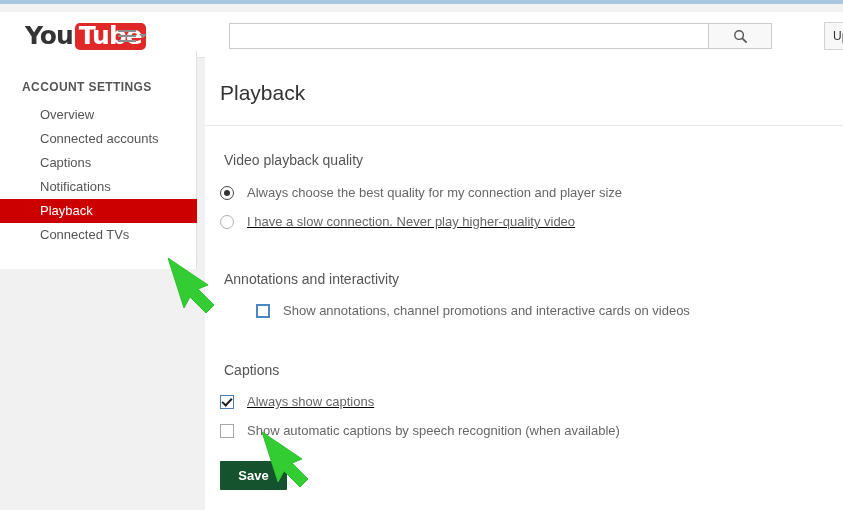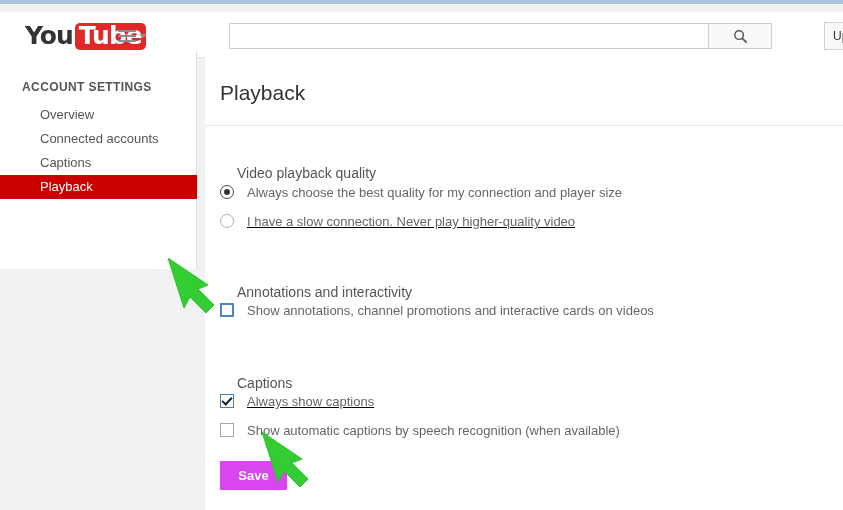--- a/index.html
+++ b/index.html
@@ -208,7 +208,7 @@
     font-size: 14px;
     color: #555555;
     font-weight: normal;
-    margin: 17px;
+    margin: 4px;
     white-space: nowrap;
   }
   .heading-quality      { top: 97px; }

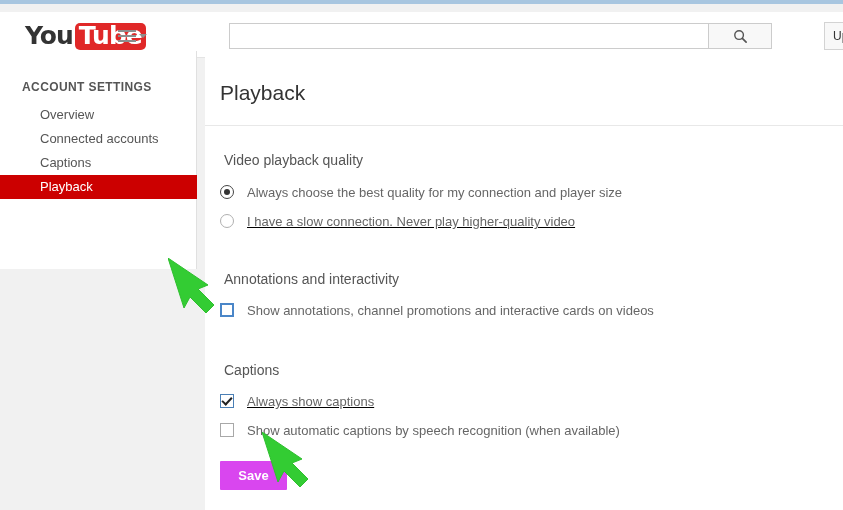--- a/index.html
+++ b/index.html
@@ -347,6 +347,7 @@
       <div class="nav-item">Overview</div>
       <div class="nav-item">Connected accounts</div>
       <div class="nav-item">Captions</div>
+      <div class="nav-item">Notifications</div>
       <div class="nav-item active">Playback</div>
     </div>
   </div>

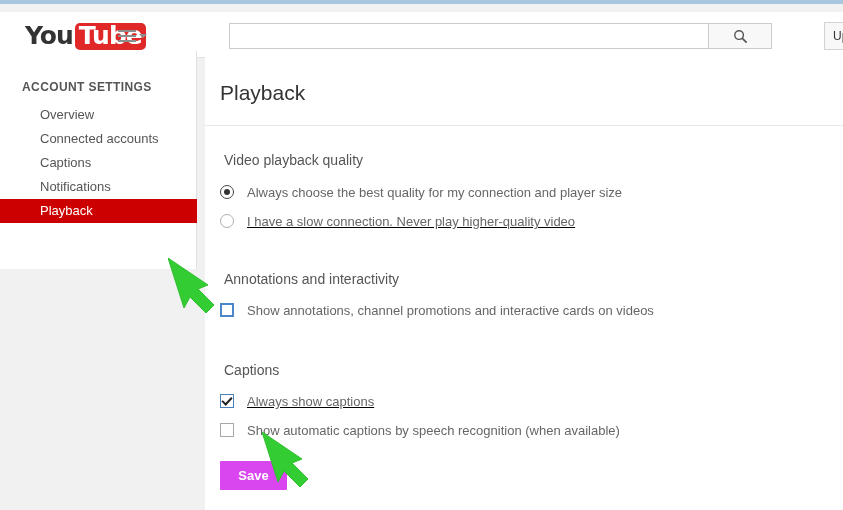--- a/index.html
+++ b/index.html
@@ -219,7 +219,7 @@
     position: absolute;
     left: 15px;
     display: flex;
-    align-items: flex-start;
+    align-items: flex-end;
     white-space: nowrap;
   }
   .opt-label {

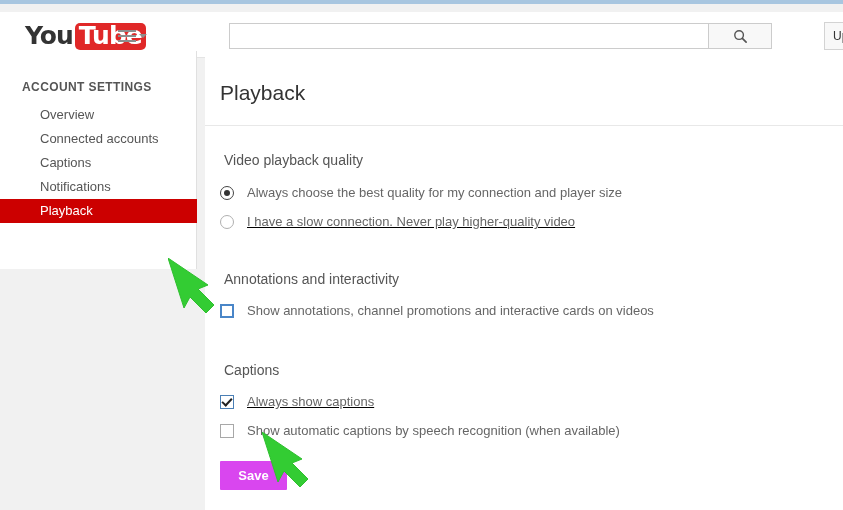--- a/index.html
+++ b/index.html
@@ -349,6 +349,7 @@
       <div class="nav-item">Captions</div>
       <div class="nav-item">Notifications</div>
       <div class="nav-item active">Playback</div>
+      <div class="nav-item">Connected TVs</div>
     </div>
   </div>
 

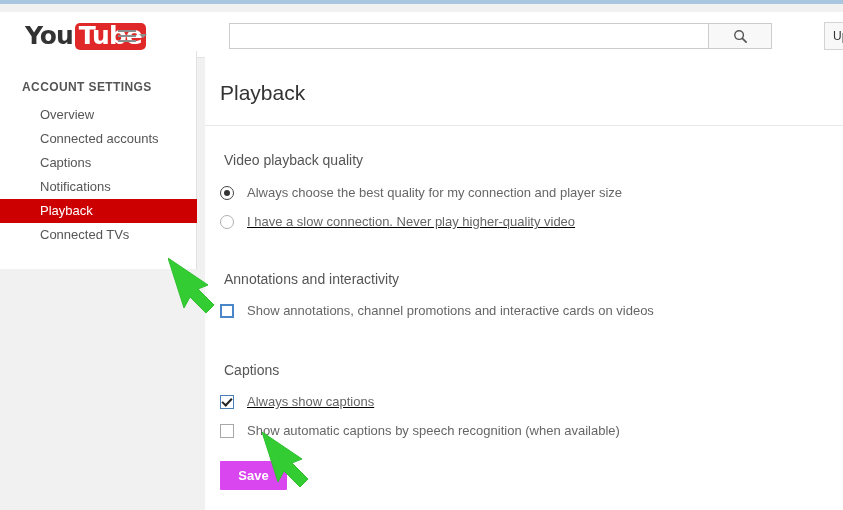--- a/index.html
+++ b/index.html
@@ -231,7 +231,7 @@
 
   .row-q1 { top: 134px; }
   .row-q2 { top: 163px; text-decoration: underline; }
-  .row-ann { top: 252px; }
+  .row-ann { top: 252px; margin-left: 36px; }
   .row-cap1 { top: 343px; text-decoration: underline; }
   .row-cap2 { top: 372px; }
 

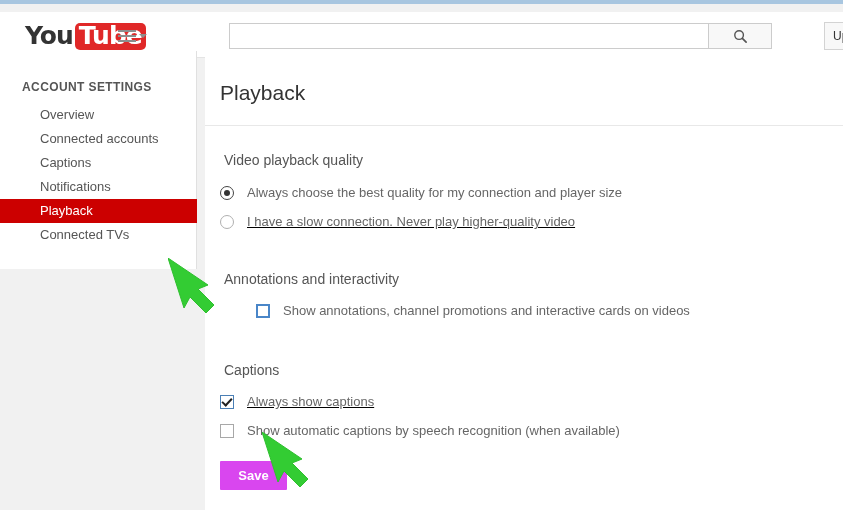--- a/index.html
+++ b/index.html
@@ -289,7 +289,7 @@
     position: absolute;
     left: 15px; top: 410px;
     width: 67px; height: 29px;
-    background: #d946ef;
+    background: #14532d;
     color: #ffffff;
     border: none;
     font-family: "Liberation Sans", sans-serif;

